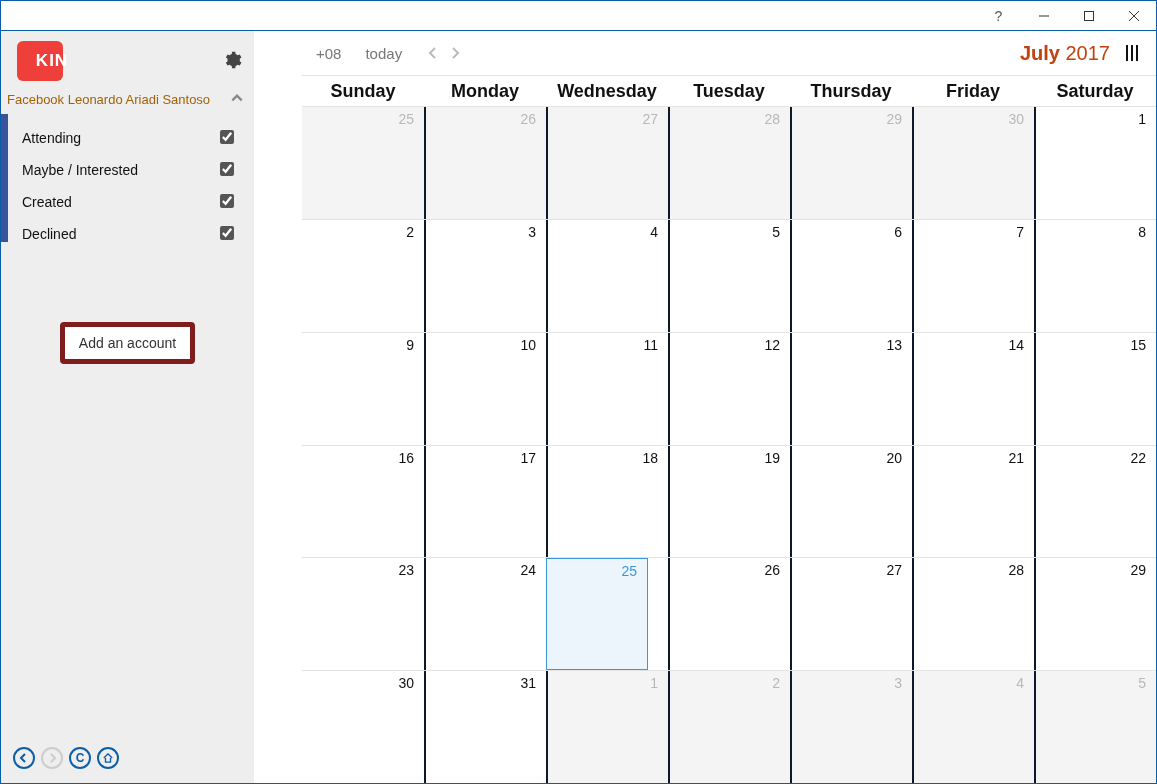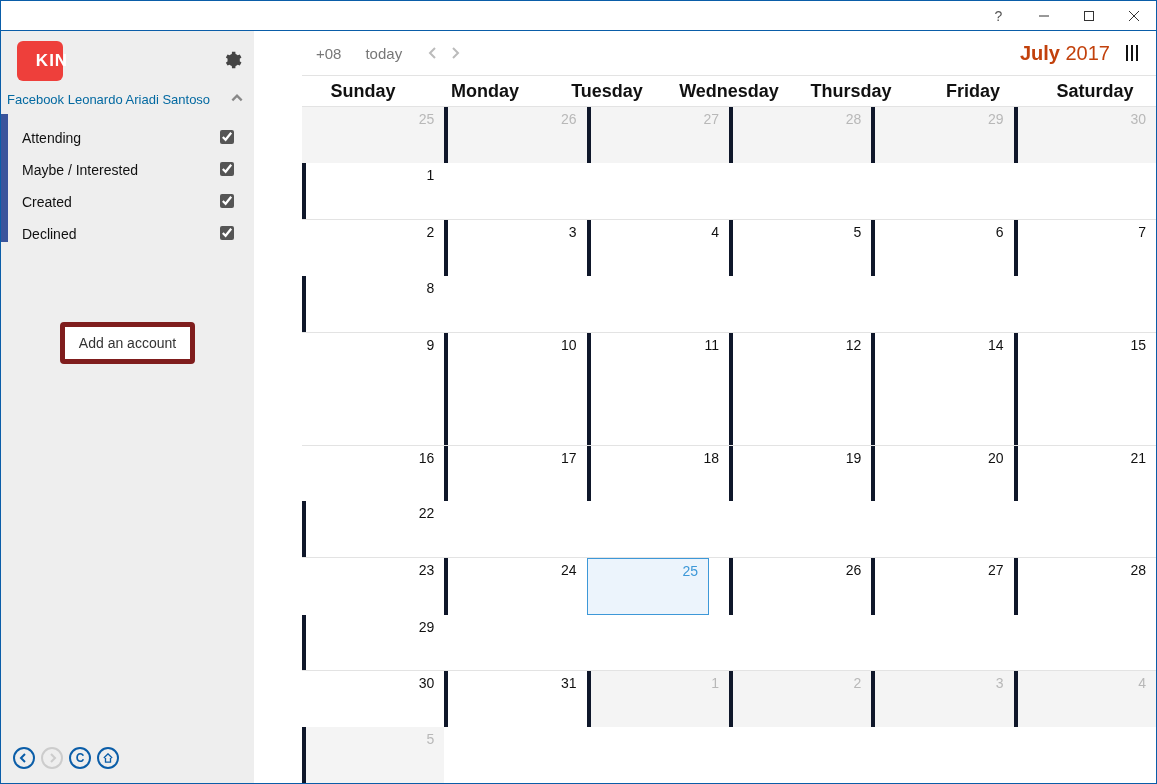--- a/index.html
+++ b/index.html
@@ -14,7 +14,7 @@
   .logo { width:46px; height:40px; background:#ee3f3b; color:#fff; display:flex; align-items:center; justify-content:center; font-weight:bold; font-size:17px; border-radius:6px; letter-spacing:1px;padding-left:24px;}
   .spacer { flex:1; }
   .gear-icon svg { width:20px; height:20px; fill:#444; }
-  .acct { display:flex; align-items:center; font-size:13px; color:#0369a1; padding:4px 10px 6px 6px; }
+  .acct { display:flex; align-items:center; font-size:13px; color:#a16207; padding:4px 10px 6px 6px; }
   .chevup svg { width:14px; height:14px; stroke:#888; fill:none; stroke-width:2; }
   .filters { }
   .filter { display:flex; align-items:flex-end; height:32px; padding-right:18px; position:relative; }

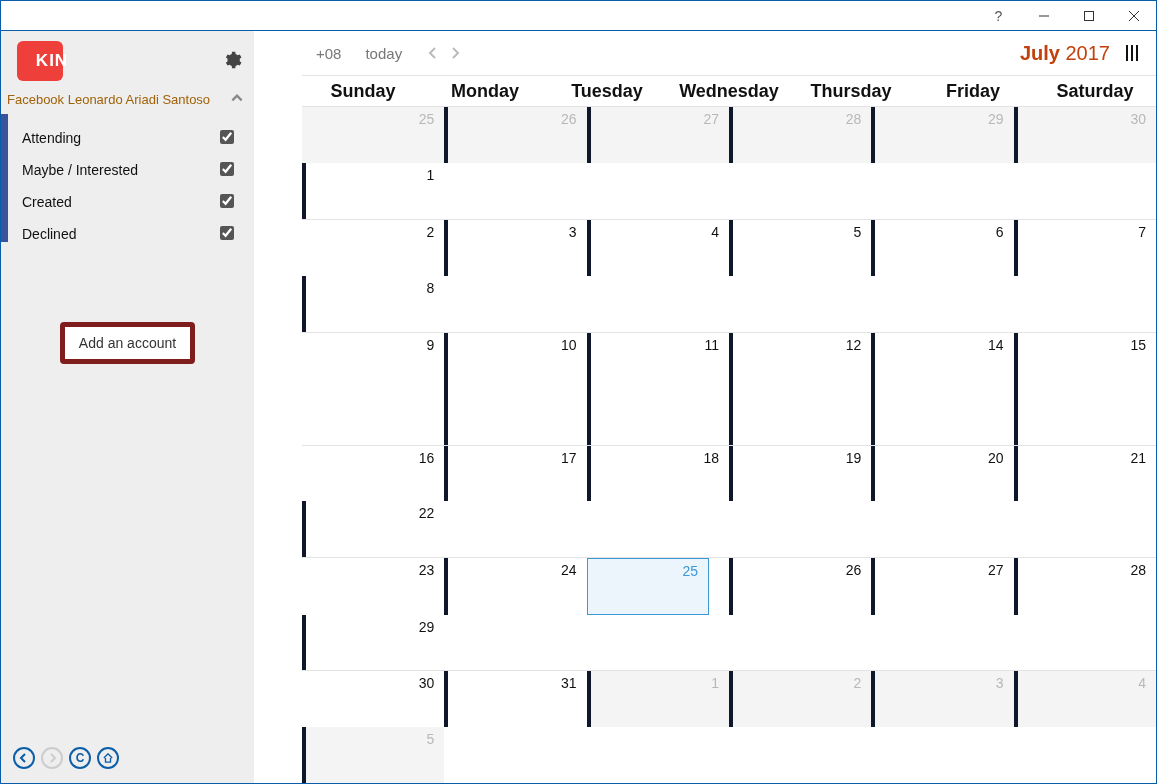--- a/index.html
+++ b/index.html
@@ -157,8 +157,8 @@
         <div class="dowrow" id="dowrow">
             <div class="dow">Sunday</div>
             <div class="dow">Monday</div>
+            <div class="dow">Wednesday</div>
             <div class="dow">Tuesday</div>
-            <div class="dow">Wednesday</div>
             <div class="dow">Thursday</div>
             <div class="dow">Friday</div>
             <div class="dow">Saturday</div>

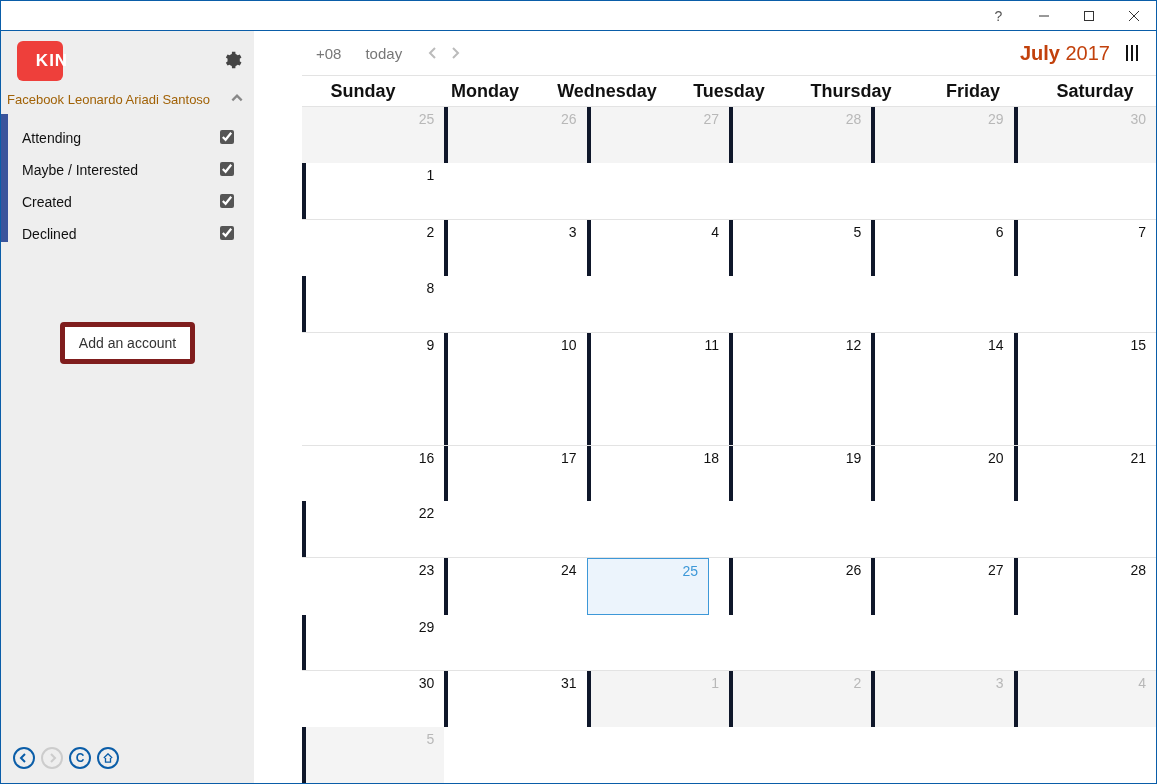--- a/index.html
+++ b/index.html
@@ -41,7 +41,7 @@
   .dowrow { display:grid; grid-template-columns:repeat(7,1fr); height:30px; }
   .dow { display:flex; align-items:center; justify-content:center; font-weight:bold; font-size:18px; color:#111;}
   .weeks { flex:1; display:grid; grid-template-rows:repeat(6,1fr); }
-  .week { display:grid; grid-template-columns:repeat(6,1fr); border-top:1px solid #e3e3e3;}
+  .week { display:grid; grid-template-columns:repeat(7,1fr); border-top:1px solid #e3e3e3;}
   .day { border-left:4px solid #0f172a; position:relative; padding:4px 10px 0 0; text-align:right; font-size:14px; color:#111;}
   .day:first-child { border-left:none;}
   .day.out { color:#b8b8b8;}

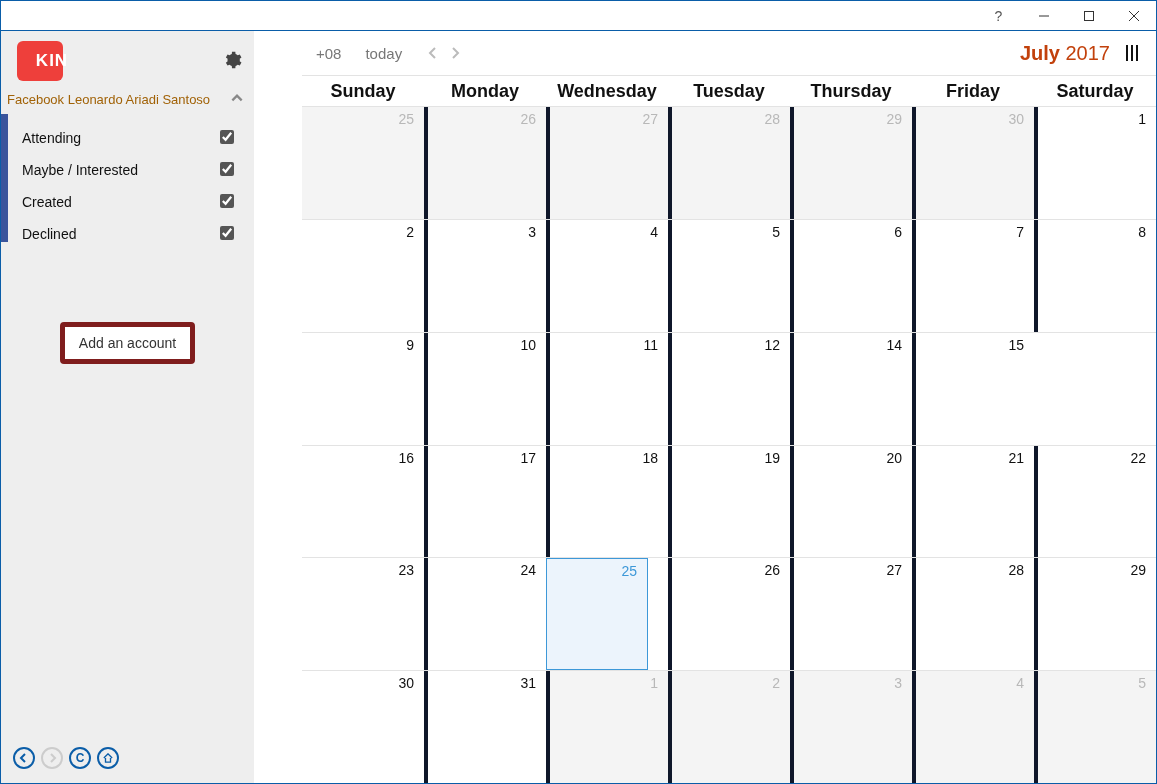--- a/index.html
+++ b/index.html
@@ -42,7 +42,7 @@
   .dow { display:flex; align-items:center; justify-content:center; font-weight:bold; font-size:18px; color:#111;}
   .weeks { flex:1; display:grid; grid-template-rows:repeat(6,1fr); }
   .week { display:grid; grid-template-columns:repeat(7,1fr); border-top:1px solid #e3e3e3;}
-  .day { border-left:4px solid #0f172a; position:relative; padding:4px 10px 0 0; text-align:right; font-size:14px; color:#111;}
+  .day { border-left:2px solid #0f172a; position:relative; padding:4px 10px 0 0; text-align:right; font-size:14px; color:#111;}
   .day:first-child { border-left:none;}
   .day.out { color:#b8b8b8;}
   .day.shade { background:#f4f4f4;}

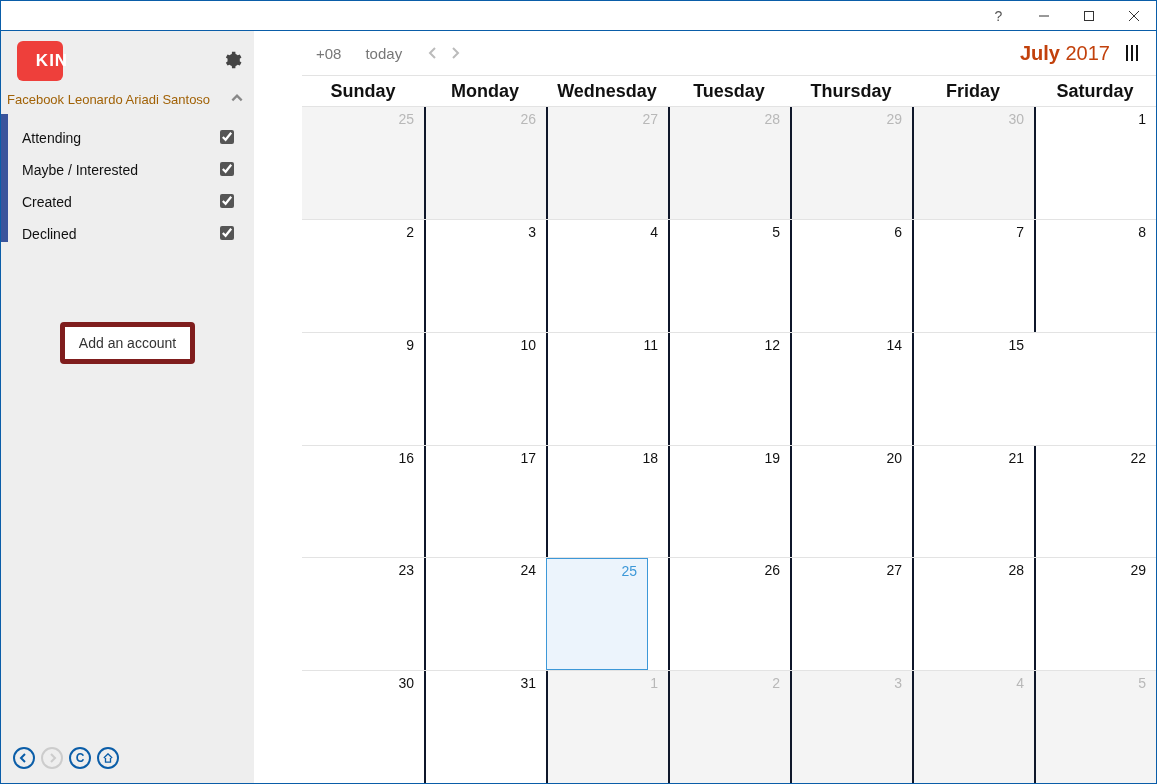--- a/index.html
+++ b/index.html
@@ -187,6 +187,7 @@
               <div class="day">10</div>
               <div class="day">11</div>
               <div class="day">12</div>
+              <div class="day">13</div>
               <div class="day">14</div>
               <div class="day">15</div>
             </div>

